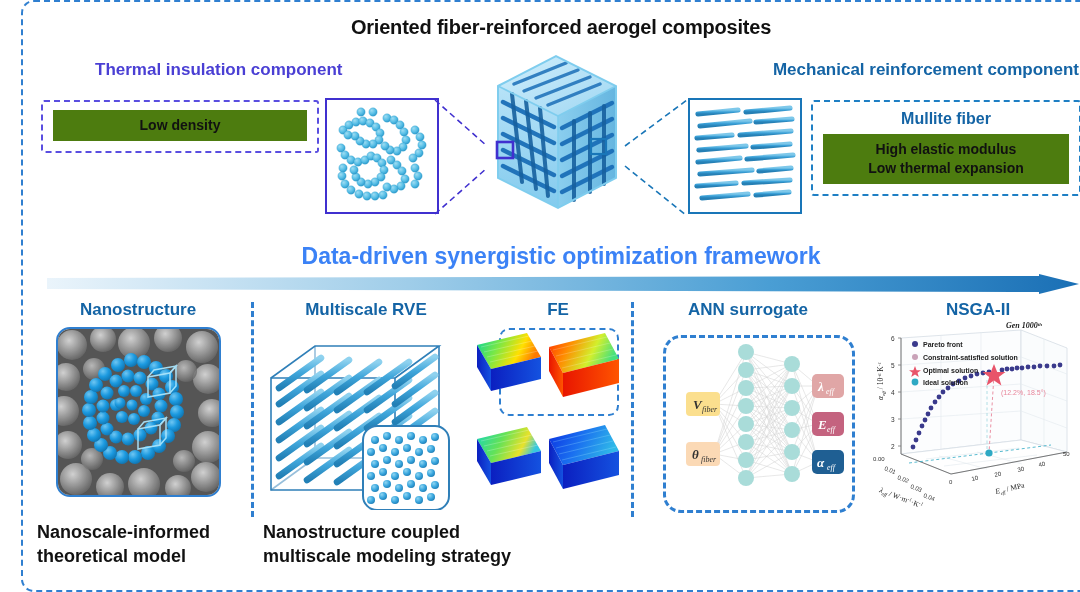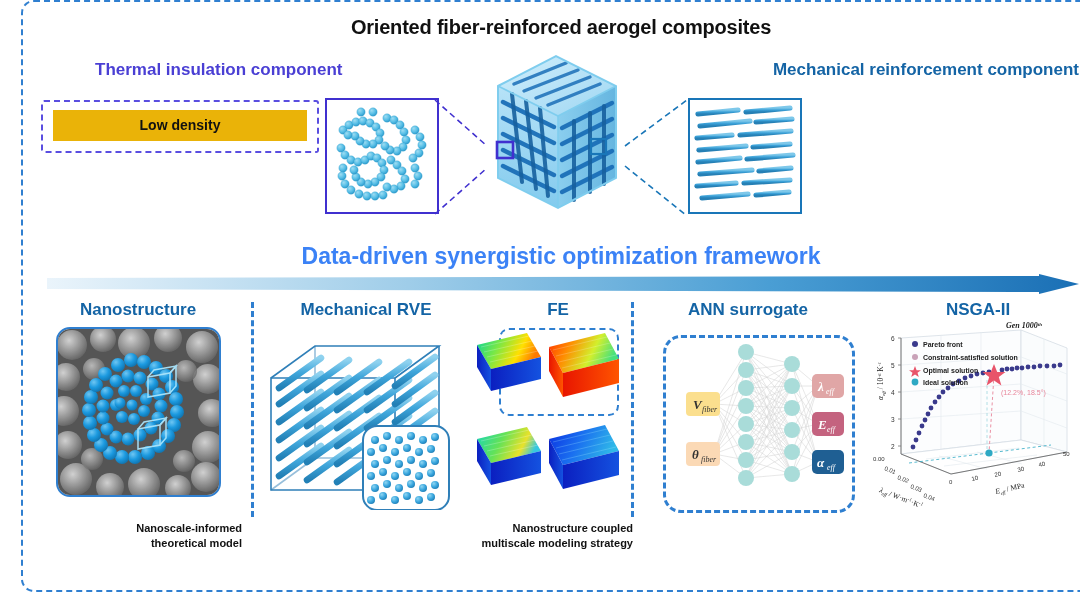--- a/index.html
+++ b/index.html
@@ -48,7 +48,7 @@
   }
   .prop-box.right .prop-title { color: #1464a5; }
   .prop-body {
-    background: #eab308;
+    background: #4d7c0f;
     font-size: 14px; font-weight: bold; color: #111;
     line-height: 1.35;
     padding: 6px 8px;

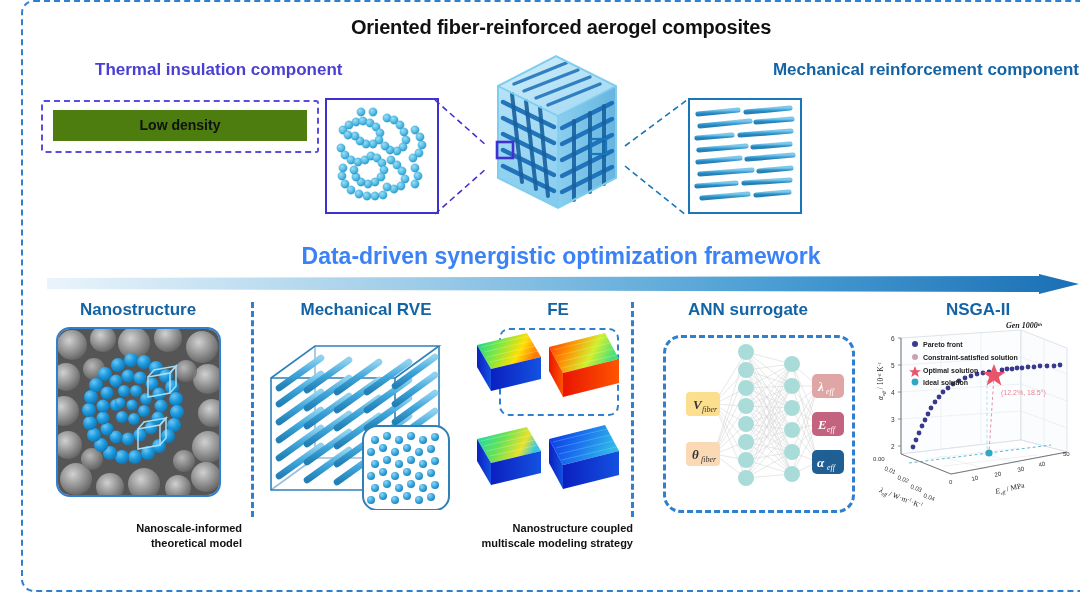--- a/index.html
+++ b/index.html
@@ -165,6 +165,13 @@
     </div>
   </div>
 
+  <div class="prop-box right" id="mech-prop">
+    <div class="prop-title">Mullite fiber</div>
+    <div class="prop-body">
+      <div>High elastic modulus</div>
+      <div>Low thermal expansion</div>
+    </div>
+  </div>
 
   <div class="micro-panel" id="aerogel-panel">
     <svg width="110" height="112" viewBox="0 0 110 112">

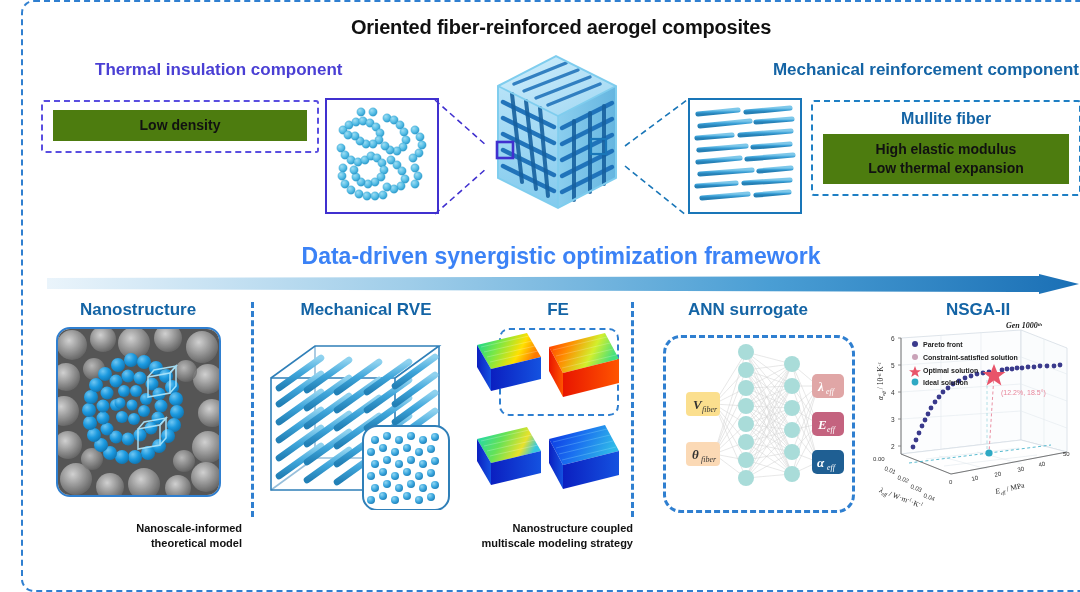--- a/index.html
+++ b/index.html
@@ -378,7 +378,7 @@
   </div>
 
   <div class="stage-label" id="lab-nano">Nanostructure</div>
-  <div class="stage-label" id="lab-rve">Mechanical RVE</div>
+  <div class="stage-label" id="lab-rve">Multiscale RVE</div>
   <div class="stage-label" id="lab-fe">FE</div>
   <div class="stage-label" id="lab-ann">ANN surrogate</div>
   <div class="stage-label" id="lab-nsga">NSGA-II</div>

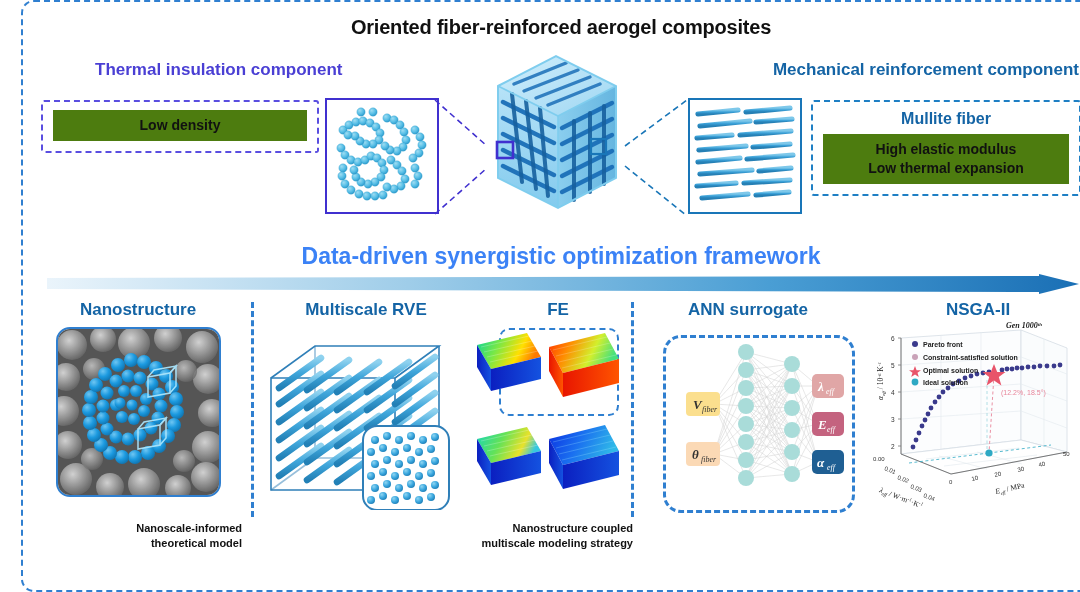--- a/index.html
+++ b/index.html
@@ -140,8 +140,8 @@
 
   .caption {
     position: absolute;
-    font-size: 11px; font-weight: bold; color: #111;
-    text-align: right; line-height: 1.32;
+    font-size: 18px; font-weight: bold; color: #111;
+    text-align: left; line-height: 1.32;
   }
   #cap-left   { top: 519px; left: 14px;  width: 205px; }
   #cap-mid    { top: 519px; left: 240px; width: 370px; }

